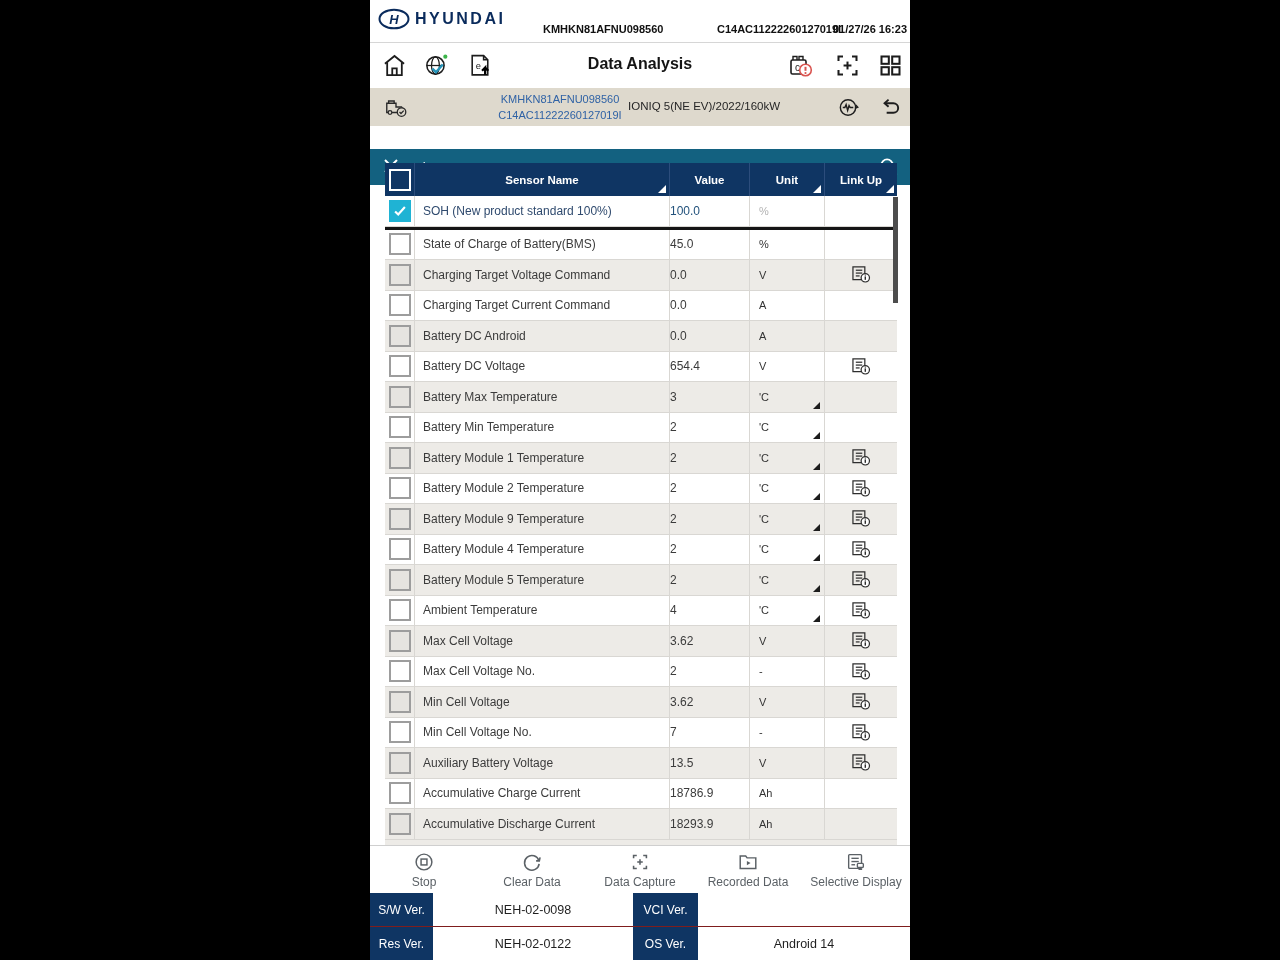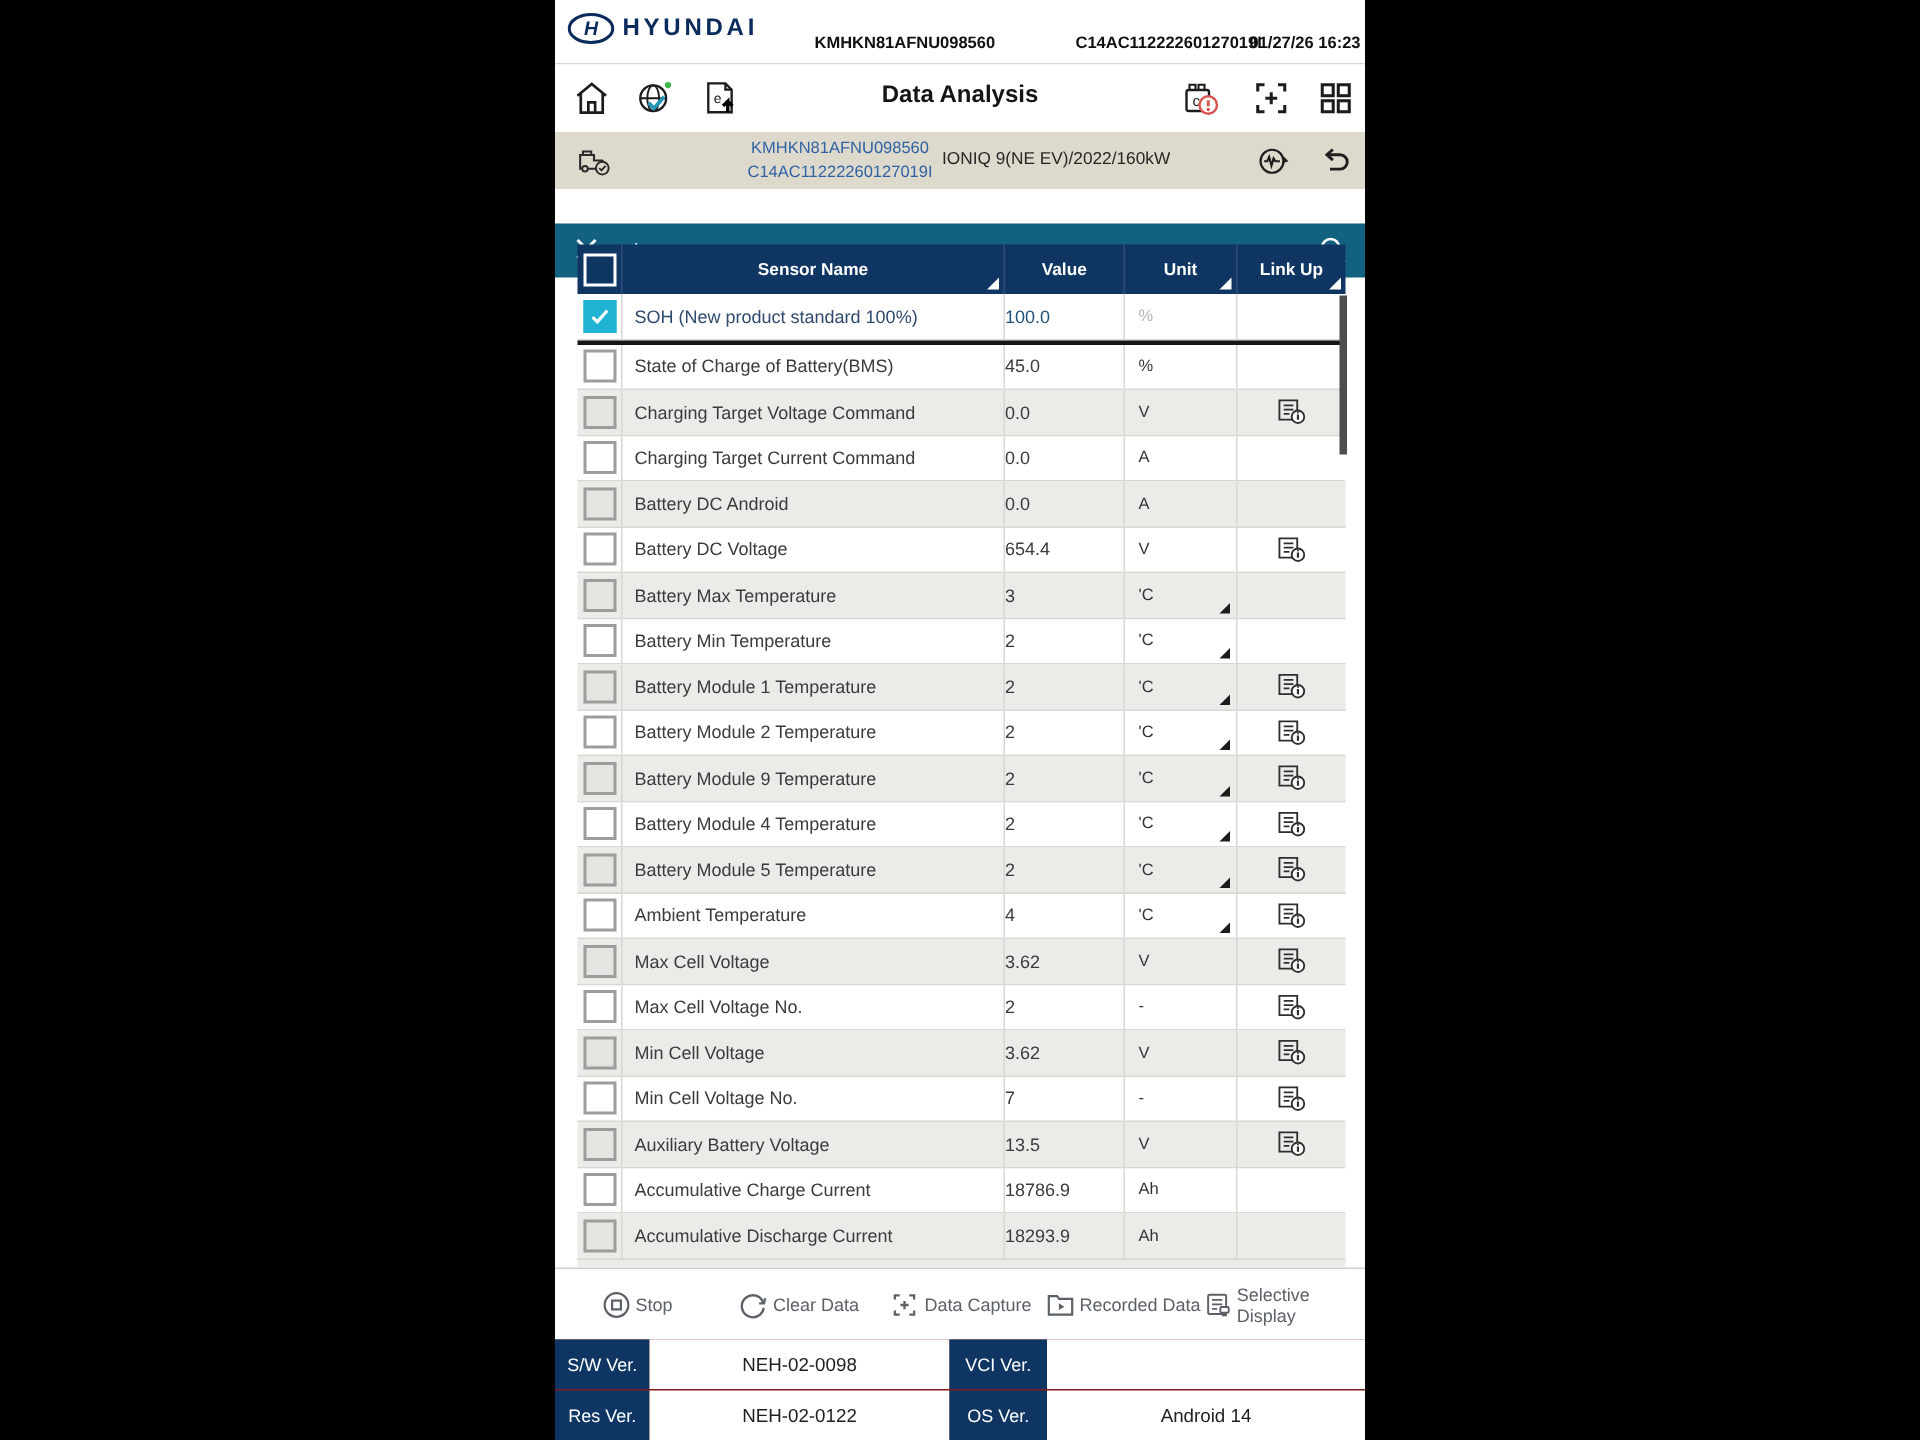--- a/index.html
+++ b/index.html
@@ -159,7 +159,7 @@
       <div>KMHKN81AFNU098560</div>
       <div>C14AC11222260127019I</div>
     </div>
-    <div class="veh-model">IONIQ 9(NE EV)/2022/160kW</div>
+    <div class="veh-model">IONIQ 5(NE EV)/2022/160kW</div>
     <svg class="vico i-live" viewBox="0 0 24 24" fill="none" stroke="#1e1e1e" stroke-width="1.5">
       <circle cx="11.5" cy="12" r="8"></circle>
       <path d="M6 12 h2.2 l1.3-3 1.6 6 1.5-5 1.2 2 h3.2"></path>

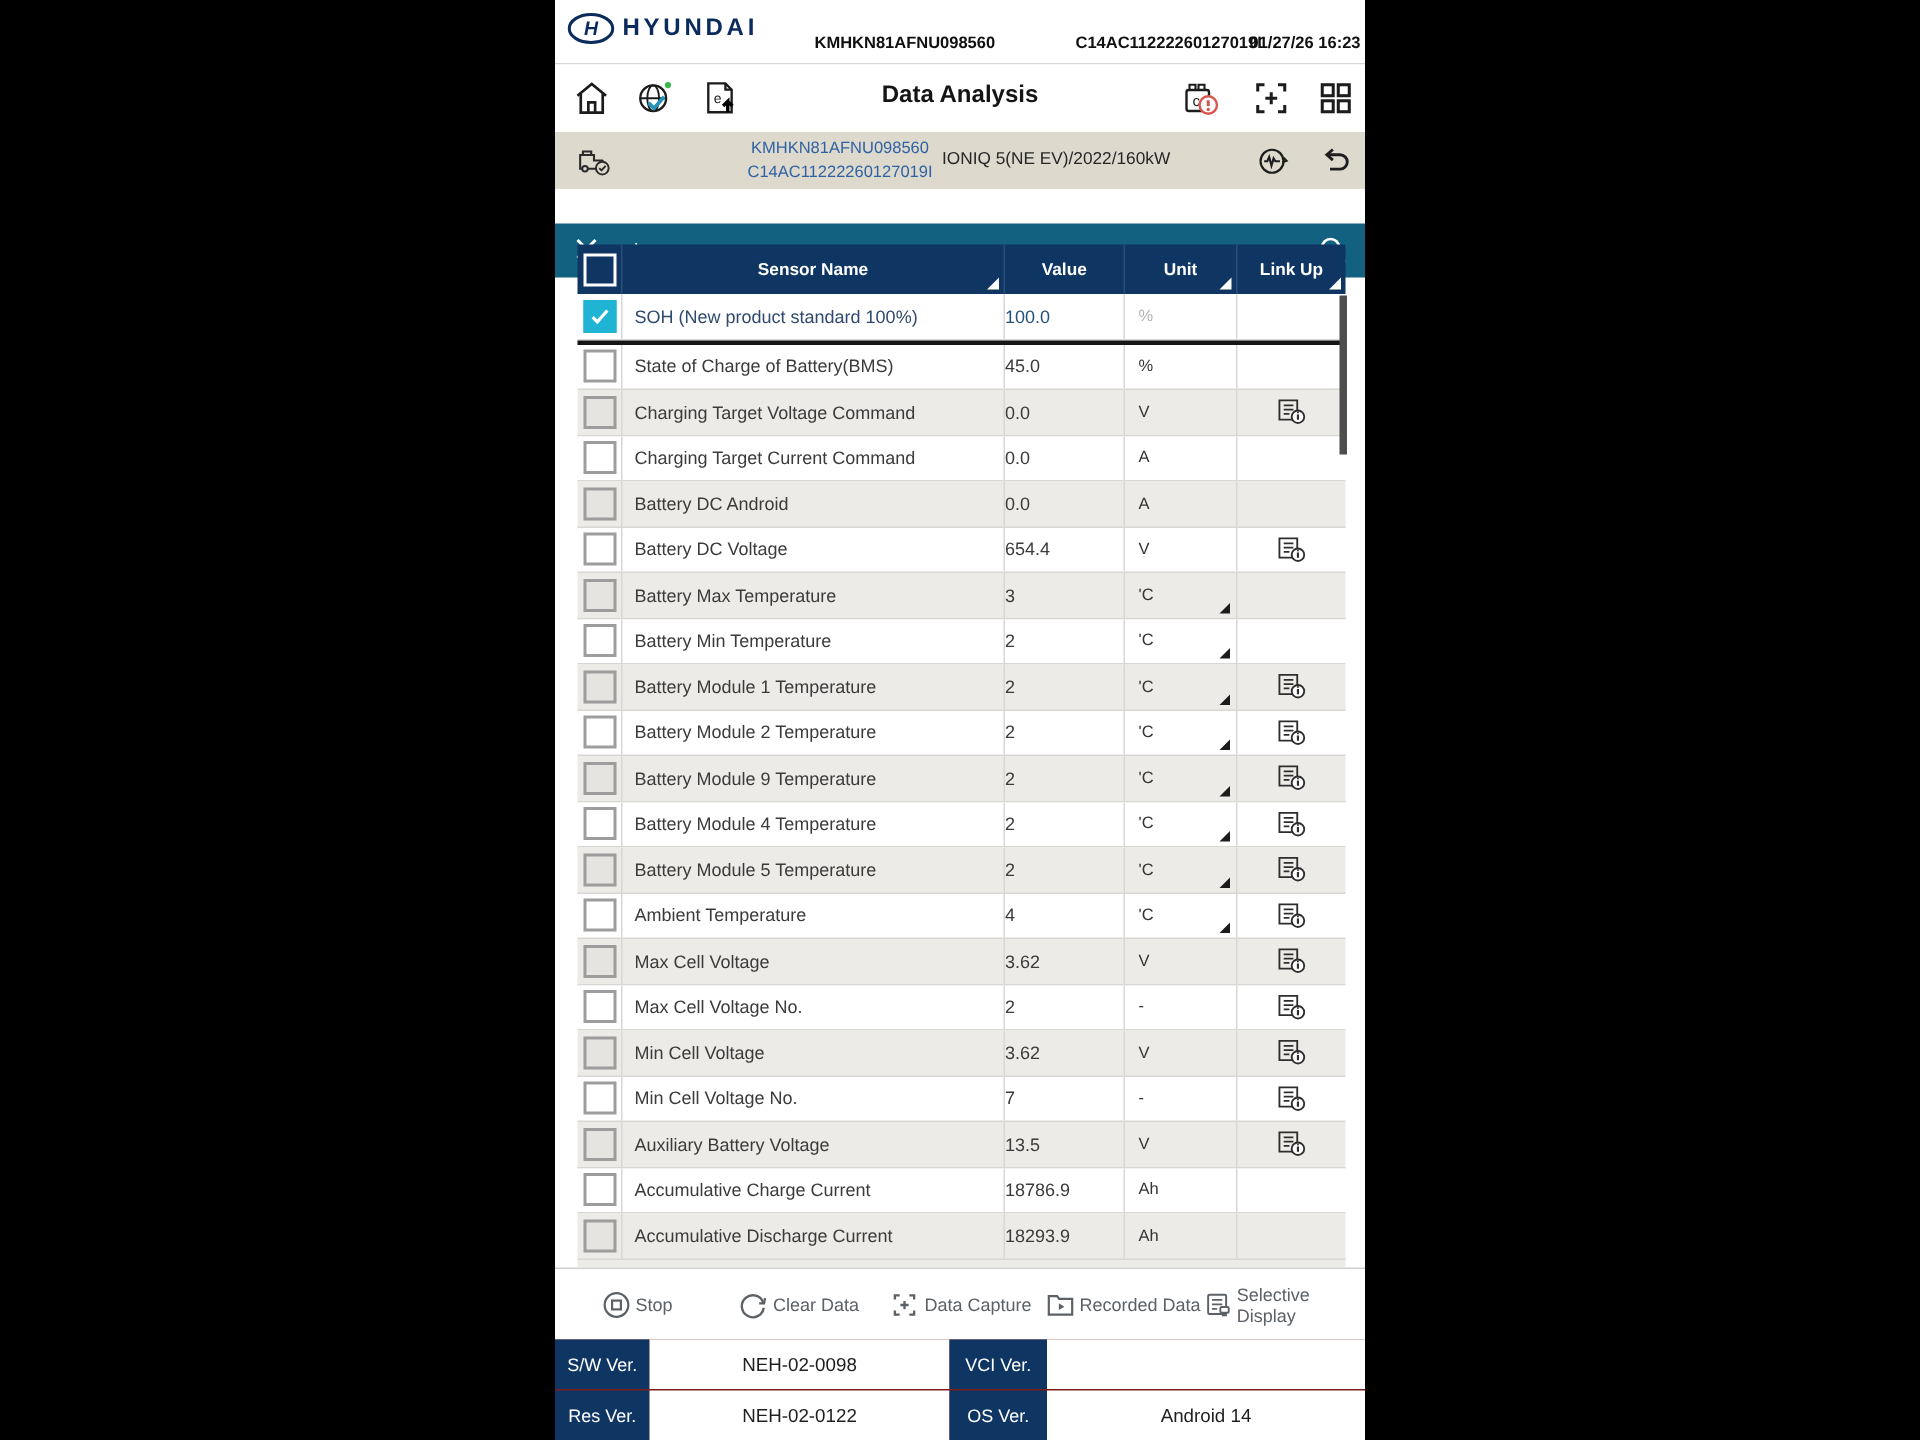--- a/index.html
+++ b/index.html
@@ -72,7 +72,7 @@
   
   .toolbar{position:absolute;top:845px;left:0;width:540px;height:48px;background:#fff;
            border-top:1px solid #cfcfcf;display:flex;}
-  .titem{flex:1;display:flex;align-items:center;justify-content:center;gap:2px;
+  .titem{flex:1;display:flex;flex-direction:column;align-items:center;justify-content:center;gap:2px;
          color:#5b6166;font-size:12px;}
   .ticon{width:22px;height:22px;color:#5b6166;}
 

